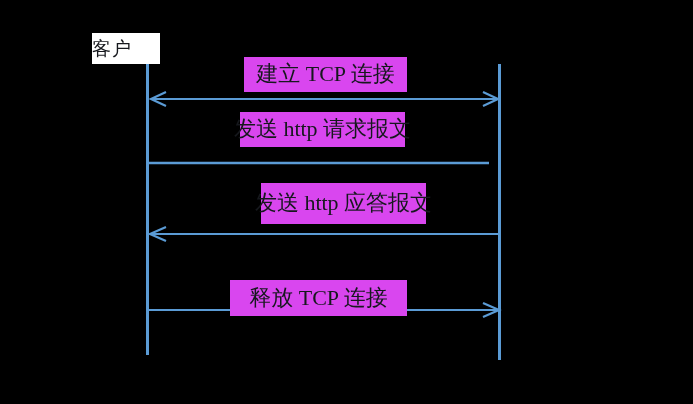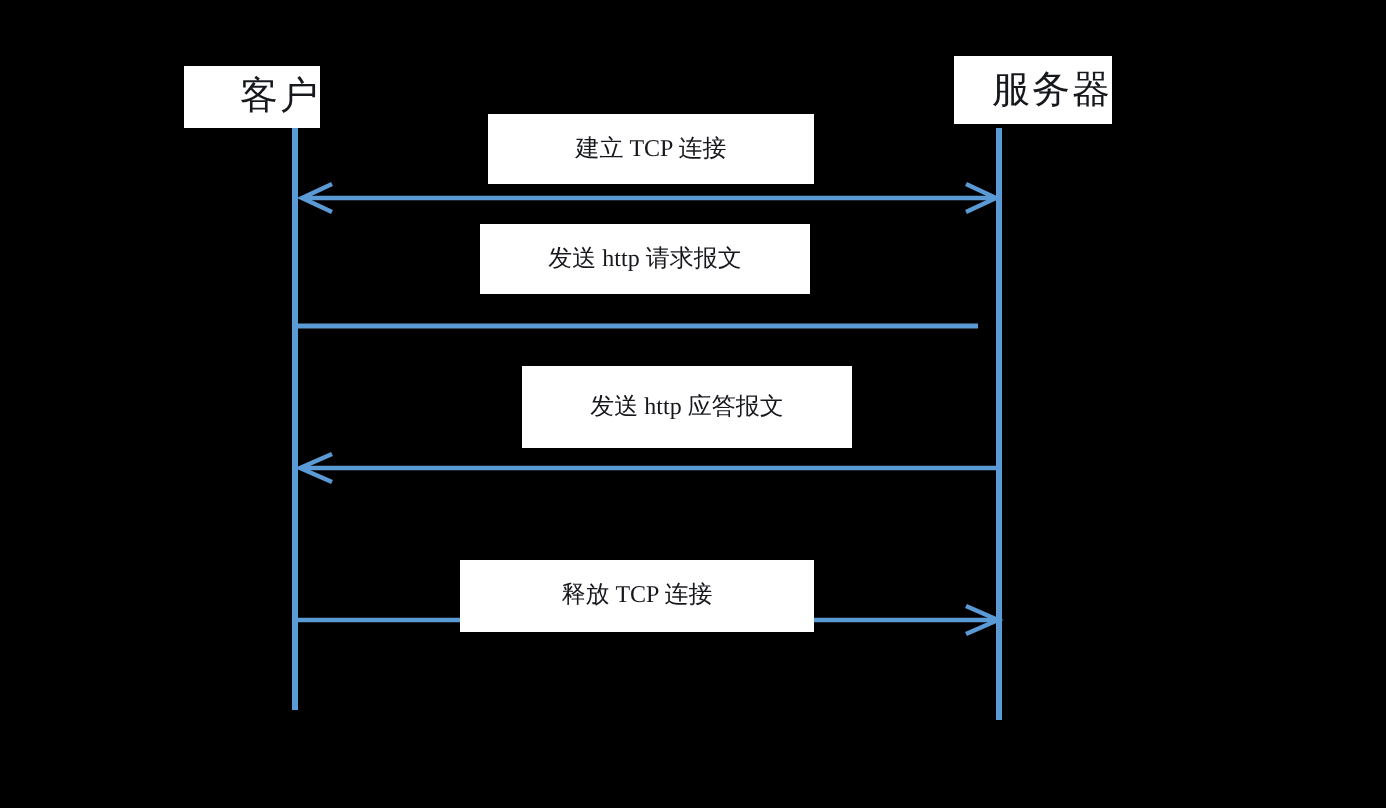--- a/index.html
+++ b/index.html
@@ -25,7 +25,7 @@
     color: #16181d;
     display: flex;
     align-items: center;
-    justify-content: flex-end;
+    justify-content: flex-start;
     font-size: 19px;
     line-height: 1;
     letter-spacing: 1px;

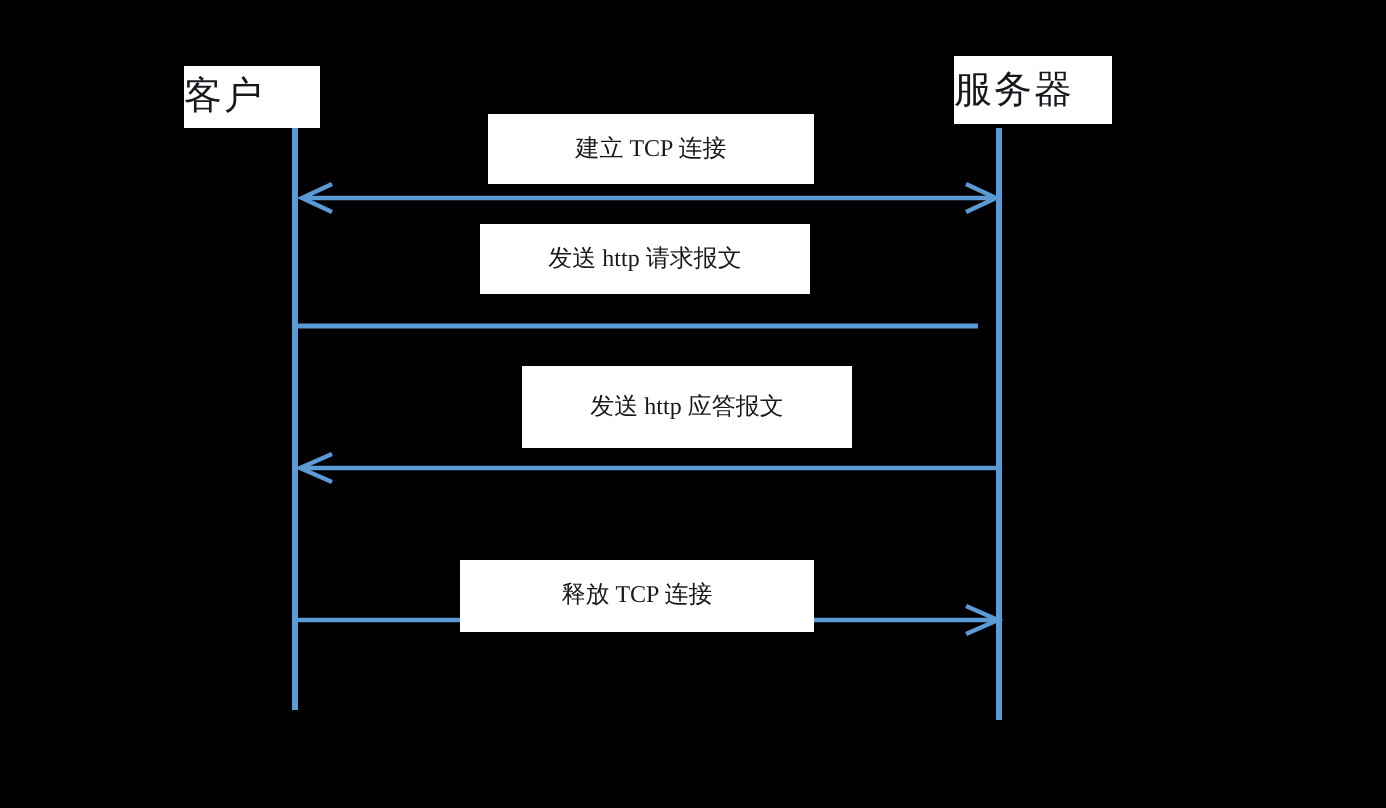--- a/index.html
+++ b/index.html
@@ -83,9 +83,6 @@
     <span>客户</span>
   </div>
 
-  <div id="actor-server" class="actor-box">
-    <span>服务器</span>
-  </div>
 
   <div id="lifeline-client" class="lifeline"></div>
   <div id="lifeline-server" class="lifeline"></div>

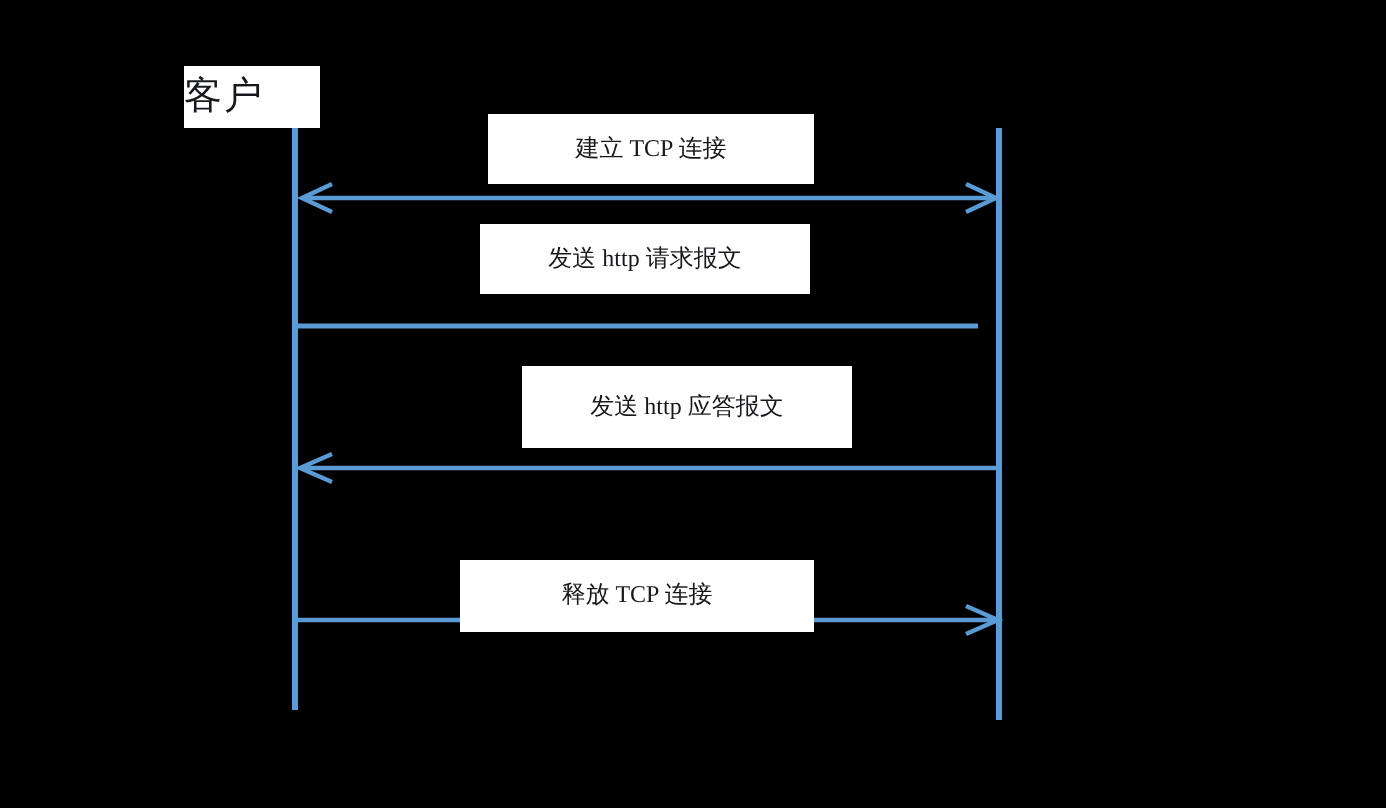--- a/index.html
+++ b/index.html
@@ -46,12 +46,12 @@
   
   .msg-box {
     position: absolute;
-    background: #ffffff;
+    background: #d946ef;
     color: #16181d;
     display: flex;
     align-items: center;
     justify-content: center;
-    font-size: 12px;
+    font-size: 22px;
     line-height: 1.1;
     white-space: nowrap;
     z-index: 5;

